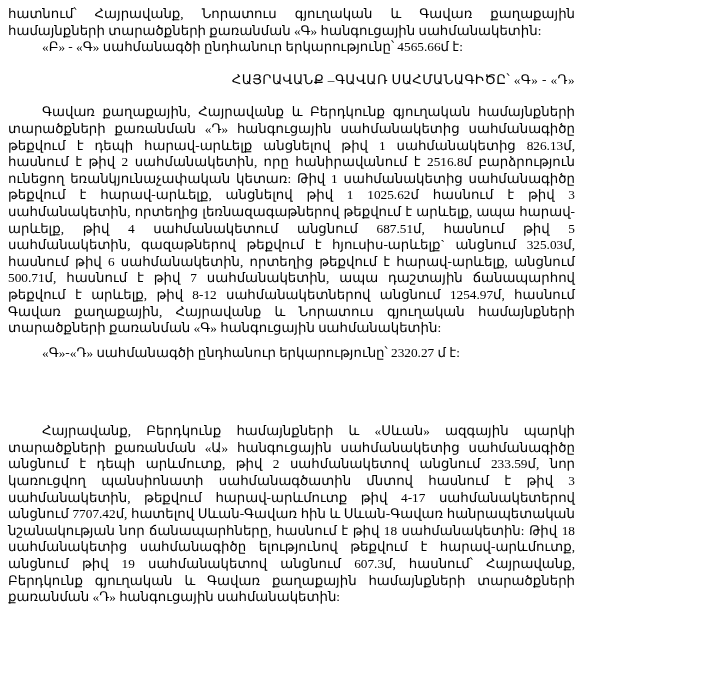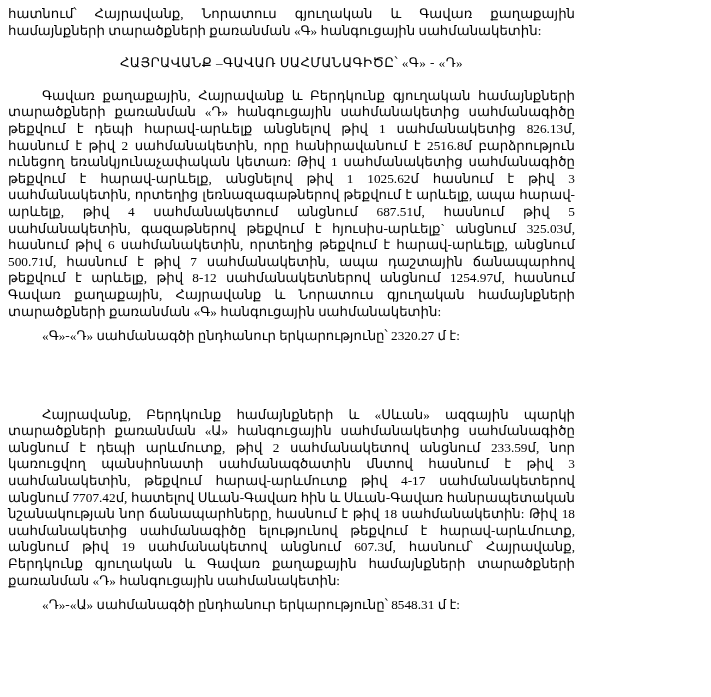--- a/index.html
+++ b/index.html
@@ -57,6 +57,7 @@
 
     <p class="noindent">հատնում՝ Հայրավանք, Նորատուս գյուղական և Գավառ քաղաքային համայնքների տարածքների քառանման «Գ» հանգուցային սահմանակետին:</p>
 
+    <p class="indent">«Բ» - «Գ» սահմանագծի ընդհանուր երկարությունը՝ 4565.66մ է:</p>
 
     <div class="spacer-md"></div>
 

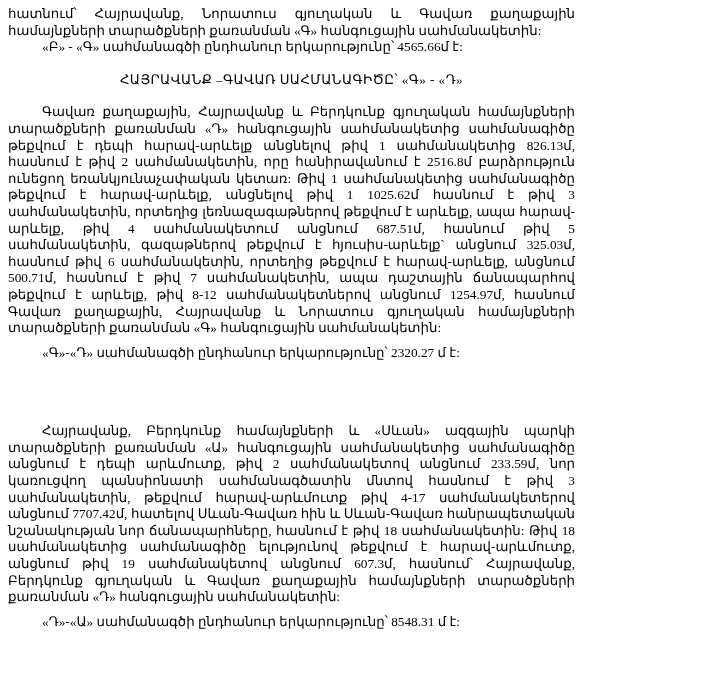--- a/index.html
+++ b/index.html
@@ -39,7 +39,7 @@
     text-indent: 0;
   }
   .heading {
-    text-align: center;
+    text-align: right;
     font-size: 13.3px;
     line-height: 16.6px;
     letter-spacing: 0.4px;

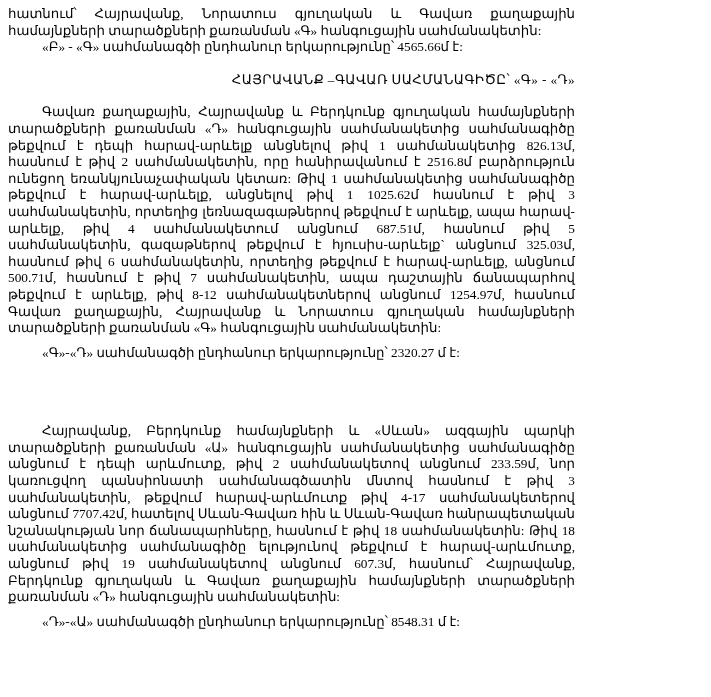--- a/index.html
+++ b/index.html
@@ -81,7 +81,6 @@
 
     <div class="spacer-sm"></div>
 
-    <p class="indent">«Դ»-«Ա» սահմանագծի ընդհանուր երկարությունը՝ 8548.31 մ է:</p>
 
   </div>
 </div>

